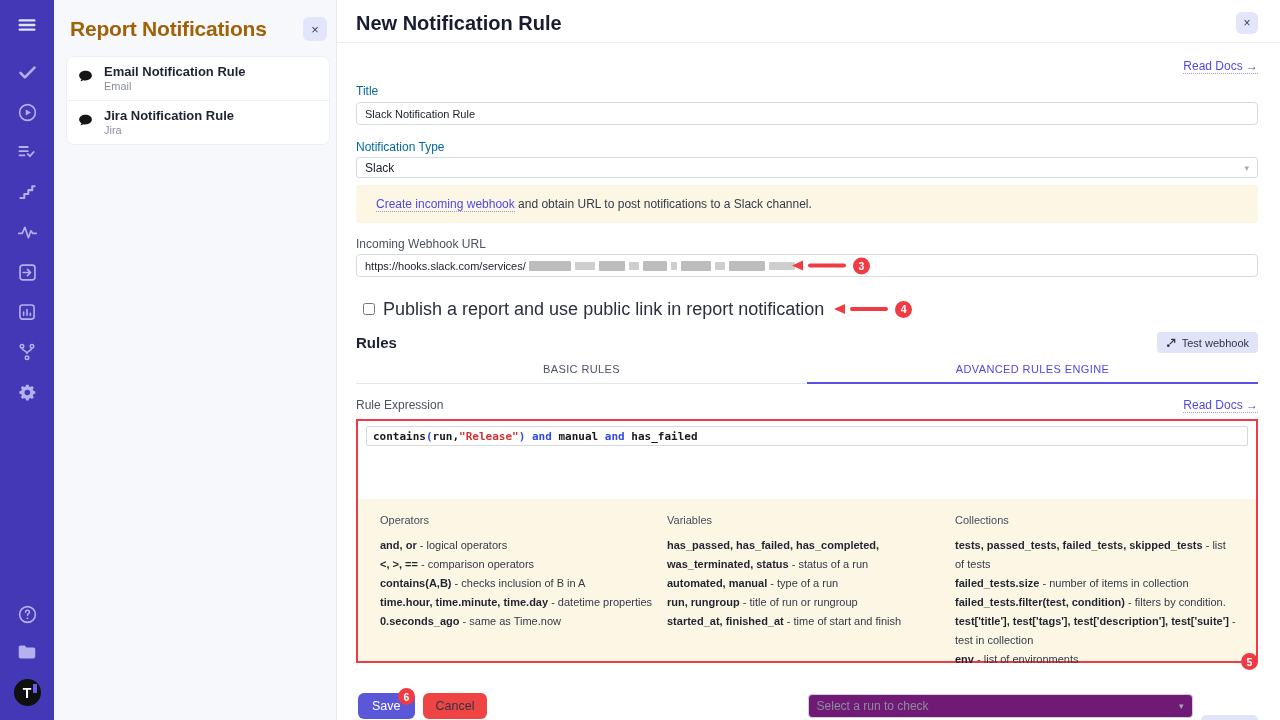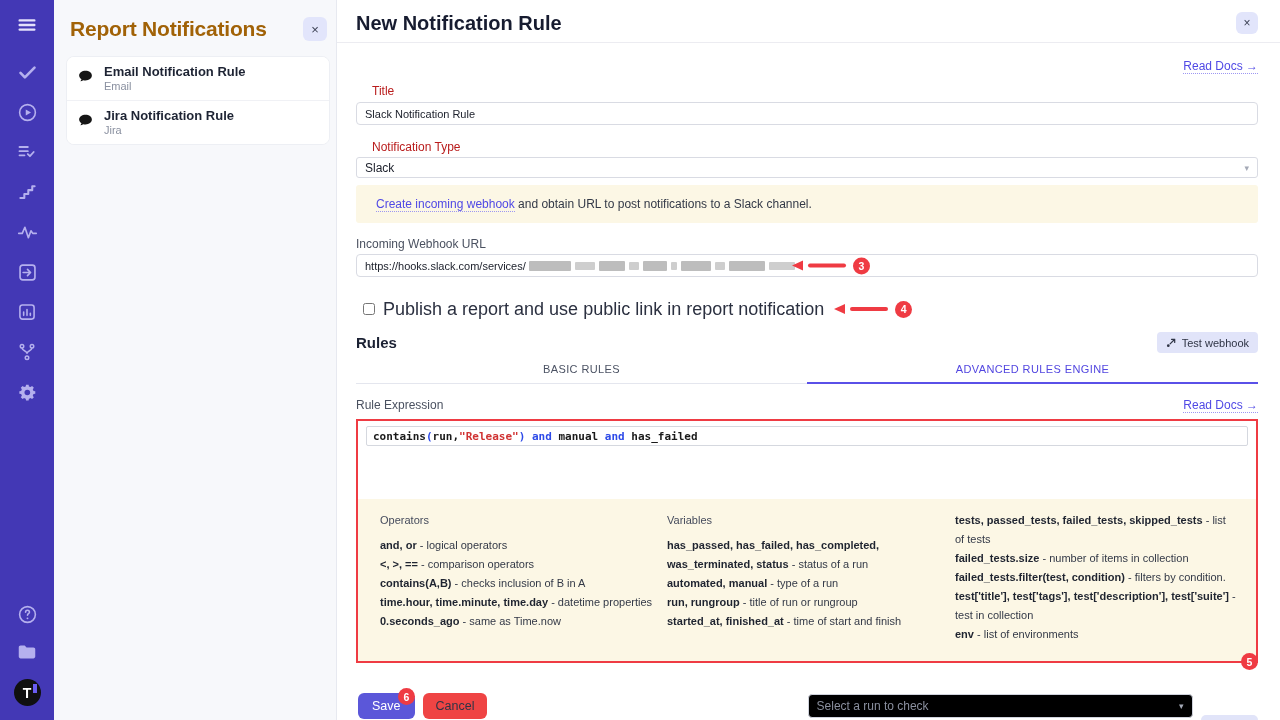--- a/index.html
+++ b/index.html
@@ -43,7 +43,7 @@
   .readdocs-row { margin-top:13px; text-align:right; height:16px; }
   a.docs { font-size:12px; color:#5049e5; text-decoration:none; border-bottom:1px dotted #9d97f2; cursor:pointer; }
 
-  .lbl { margin-top:12px; font-size:12px; color:#b91c1c;margin-left:16px; }
+  .lbl { margin-top:12px; font-size:12px; color:#0369a1; }
   .tinput { margin-top:4px; width:100%; height:23px; border:1px solid #d9dbe3; border-radius:4px;
     padding:0 8px; font-size:11px; color:#20242f; font-family:"Liberation Sans",sans-serif; background:#fff; }
   .fake-select { margin-top:3px; height:21px; border:1px solid #d9dbe3; border-radius:3px; background:#fff;

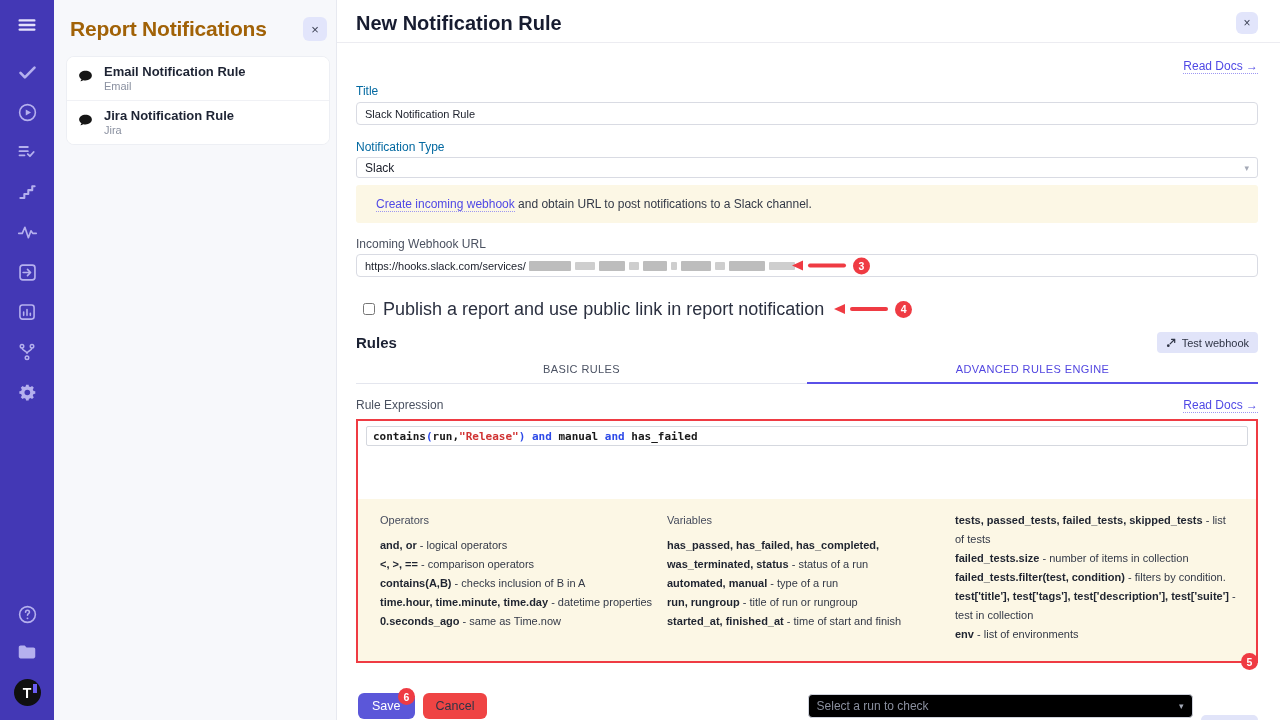--- a/index.html
+++ b/index.html
@@ -342,6 +342,7 @@
           <div class="hitem"><b>started_at, finished_at</b><span> - time of start and finish</span></div>
         </div>
         <div class="hcol c3">
+          <div class="hhead">Collections</div>
           <div class="hitem"><b>tests, passed_tests, failed_tests, skipped_tests</b><span> - list of tests</span></div>
           <div class="hitem"><b>failed_tests.size</b><span> - number of items in collection</span></div>
           <div class="hitem"><b>failed_tests.filter(test, condition)</b><span> - filters by condition.</span></div>

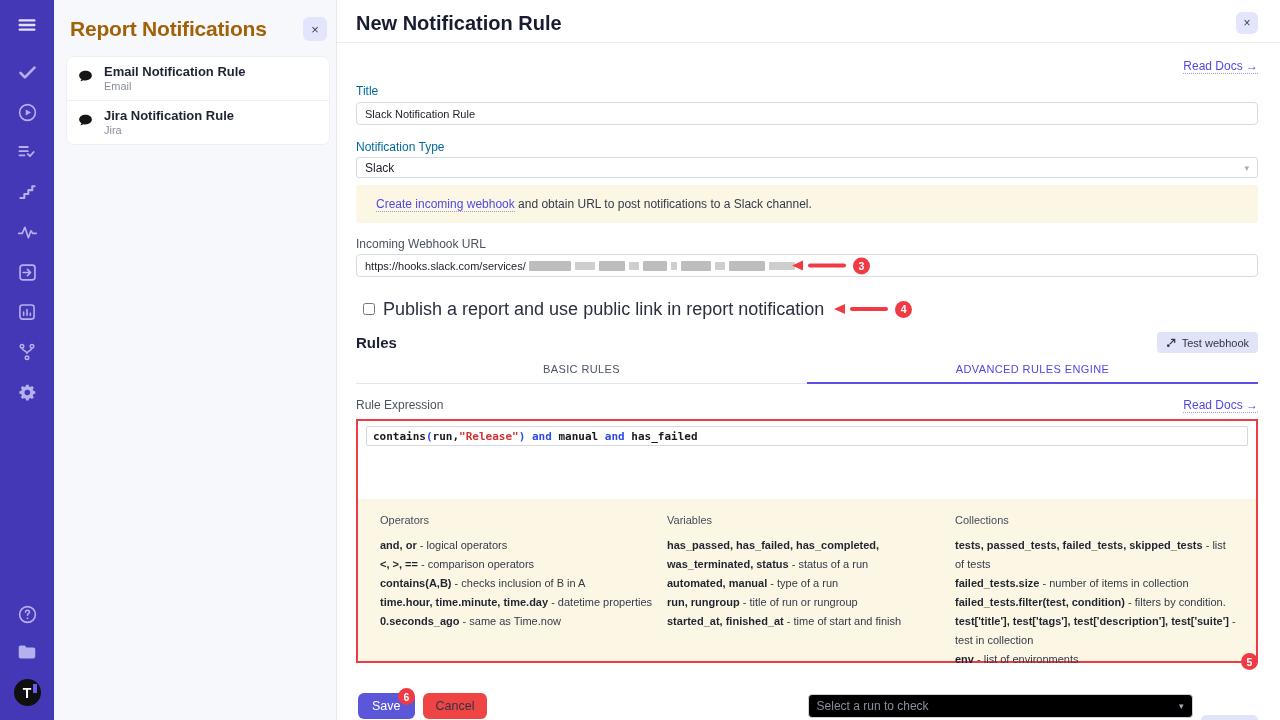--- a/index.html
+++ b/index.html
@@ -113,7 +113,7 @@
   .badge6 { position:absolute; left:42px; top:18px; }
   .run-select { margin-left:auto; width:385px; height:24px; border:1px solid #cfd2dc; border-radius:4px;
     display:flex; align-items:center; justify-content:space-between; padding:1px 8px; font-size:12px;
-    color:#8a8f9e; cursor:pointer; background:#000000; }
+    color:#8a8f9e; cursor:pointer; background:#701a75; }
   .run-select .caret { color:#a4a9b6; font-size:9px; }
   .btn-check { margin-left:8px; background:#e1e4f9; color:#c2410c; border:none; border-radius:5px;
     height:26px; padding:0 11px; font-size:12.5px; cursor:pointer; font-family:"Liberation Sans",sans-serif;margin-top:45px; }

